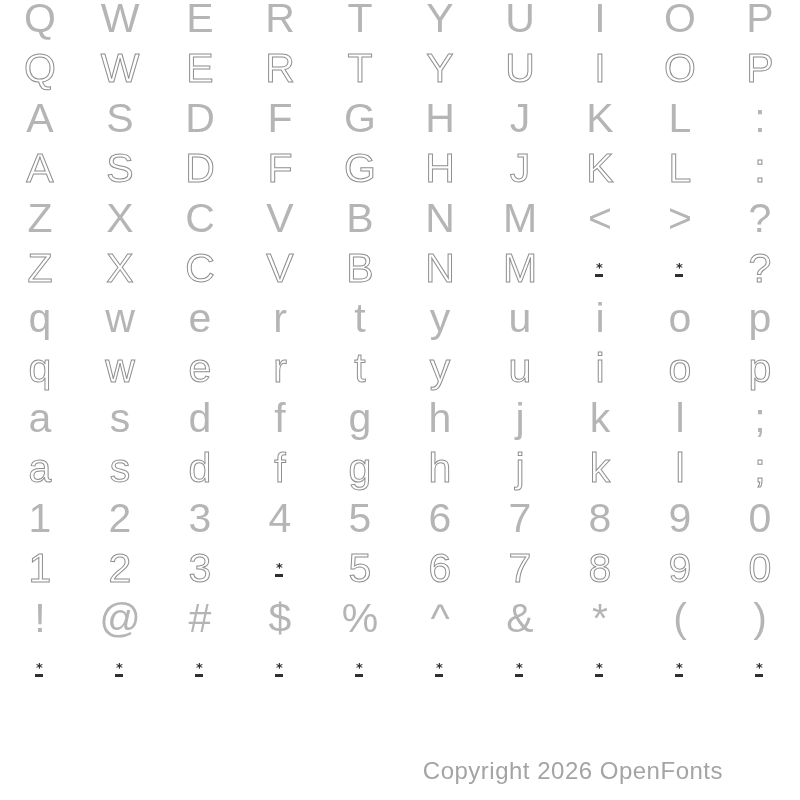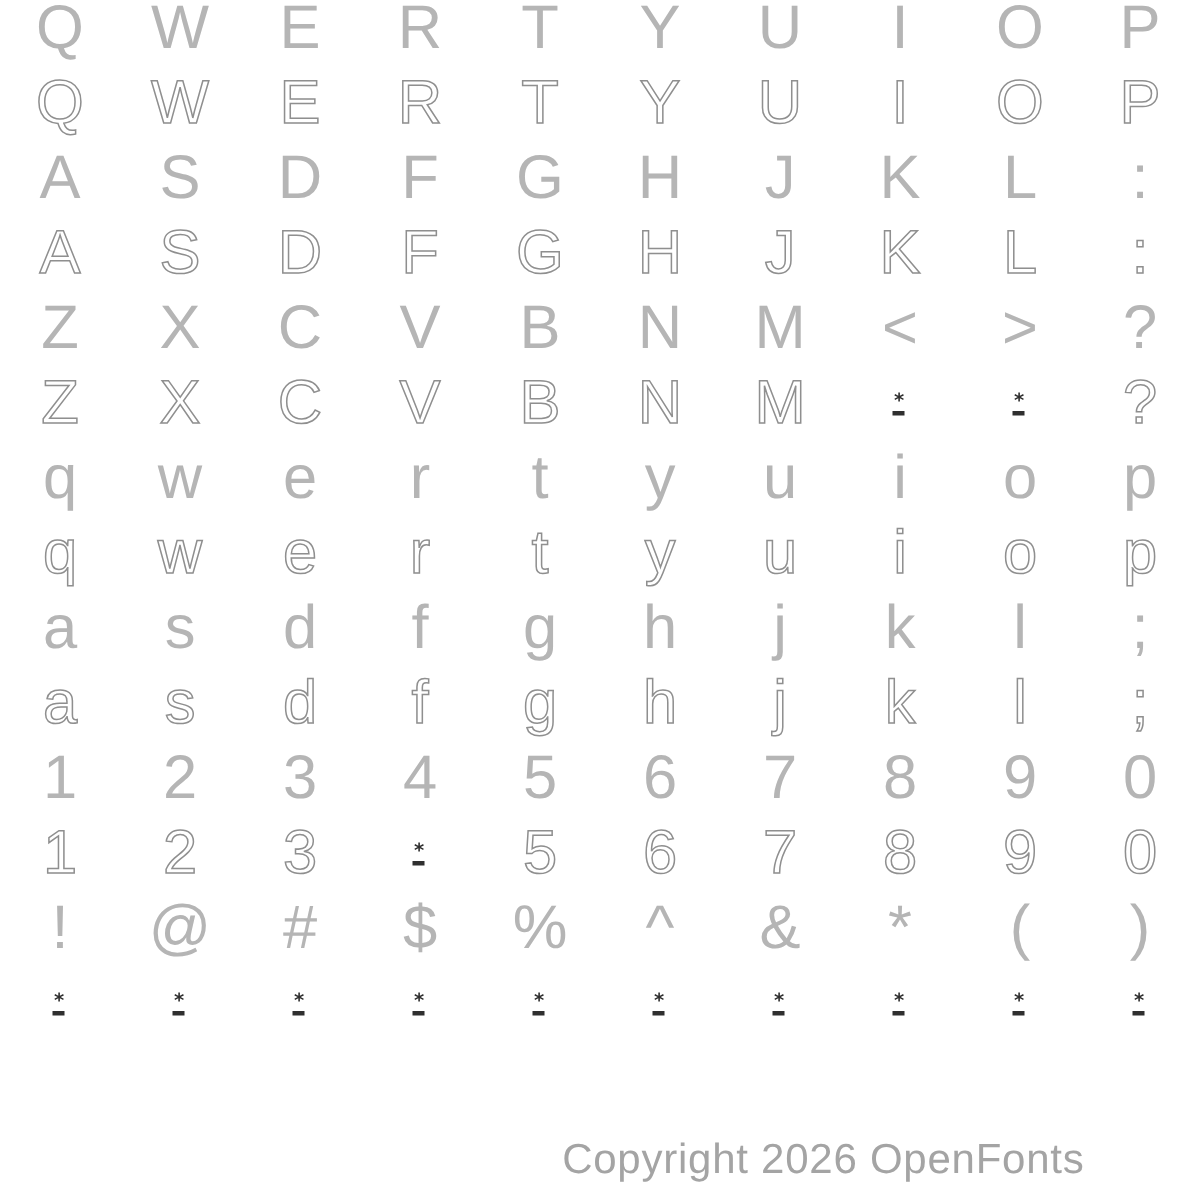--- a/index.html
+++ b/index.html
@@ -80,7 +80,7 @@
     position: absolute;
     top: 757px;
     right: 77px;
-    font-size: 28px;
+    font-size: 24px;
     color: #a4a4a4;
     letter-spacing: 0.5px;
     white-space: nowrap;

